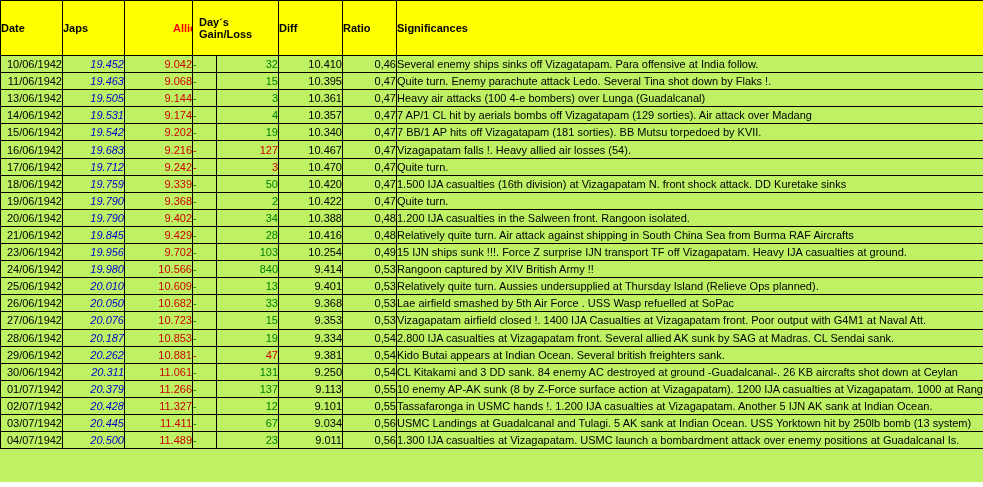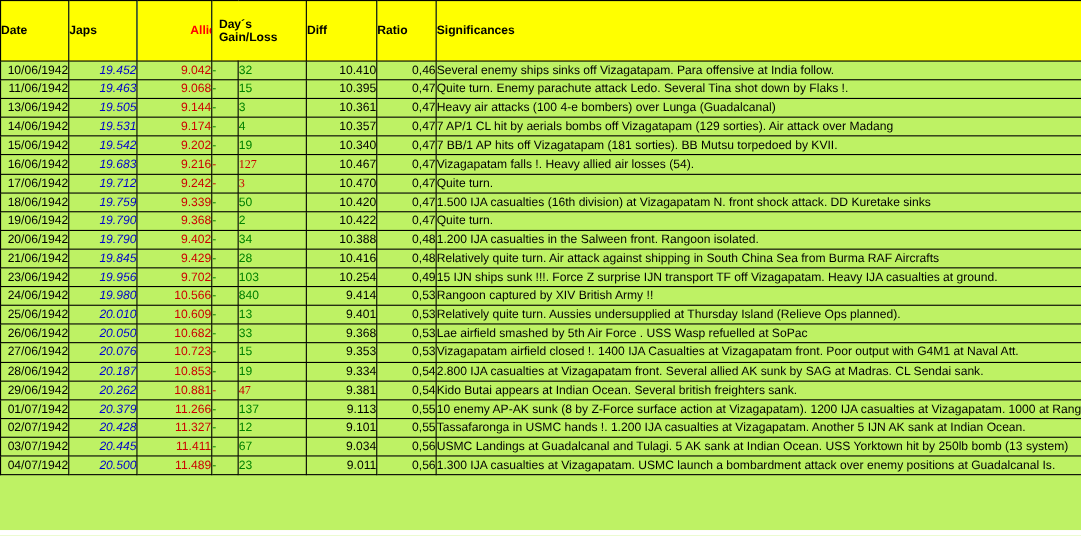--- a/index.html
+++ b/index.html
@@ -61,7 +61,7 @@
   td.japs   { text-align: right; padding-right: 10px; color: #0000cc; font-style: italic; }
   td.allied { text-align: right; padding-right: 12px; color: #cc0000; }
   td.gain-sign { text-align: left; padding-left: 4px; color: #008000; border-right: none; }
-  td.gain-val  { padding-right: 8px; color: #008000; border-left: none; margin-left: 33px; }
+  td.gain-val  { text-align: right; padding-right: 8px; color: #008000; border-left: none; margin-left: 33px; }
   td.gain-val.neg { color: #cc0000; font-family: Liberation Serif, serif; }
   td.gain-sign.neg { color: #cc0000; }
   td.diff   { text-align: right; padding-right: 10px; color: #000; }

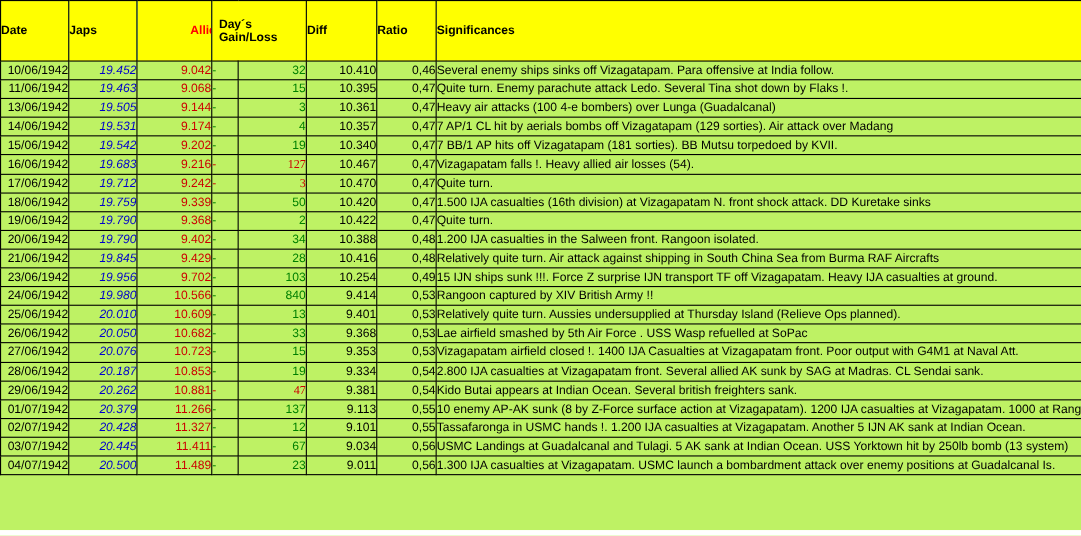--- a/index.html
+++ b/index.html
@@ -62,7 +62,7 @@
   td.allied { text-align: right; padding-right: 12px; color: #cc0000; }
   td.gain-sign { text-align: left; padding-left: 4px; color: #008000; border-right: none; }
   td.gain-val  { text-align: right; padding-right: 8px; color: #008000; border-left: none; margin-left: 33px; }
-  td.gain-val.neg { color: #cc0000; font-family: Liberation Serif, serif; }
+  td.gain-val.neg { color: #cc0000; }
   td.gain-sign.neg { color: #cc0000; }
   td.diff   { text-align: right; padding-right: 10px; color: #000; }
   td.ratio  { text-align: right; padding-right: 4px; color: #000; margin-top: 44px; }

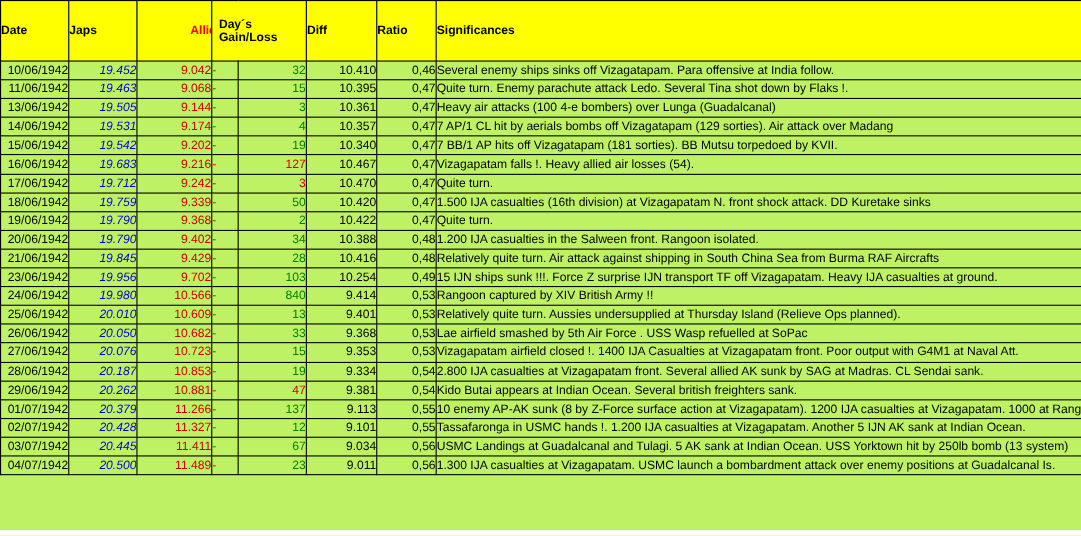--- a/index.html
+++ b/index.html
@@ -281,6 +281,16 @@
           <td class="sig">Kido Butai appears at Indian Ocean. Several british freighters sank.</td>
         </tr>
         <tr>
+          <td class="date">30/06/1942</td>
+          <td class="japs">20.311</td>
+          <td class="allied">11.061</td>
+          <td class="gain-sign">-</td>
+          <td class="gain-val">131</td>
+          <td class="diff">9.250</td>
+          <td class="ratio">0,54</td>
+          <td class="sig">CL Kitakami and 3 DD sank. 84 enemy AC destroyed at ground -Guadalcanal-. 26 KB aircrafts shot down at Ceylan</td>
+        </tr>
+        <tr>
           <td class="date">01/07/1942</td>
           <td class="japs">20.379</td>
           <td class="allied">11.266</td>

